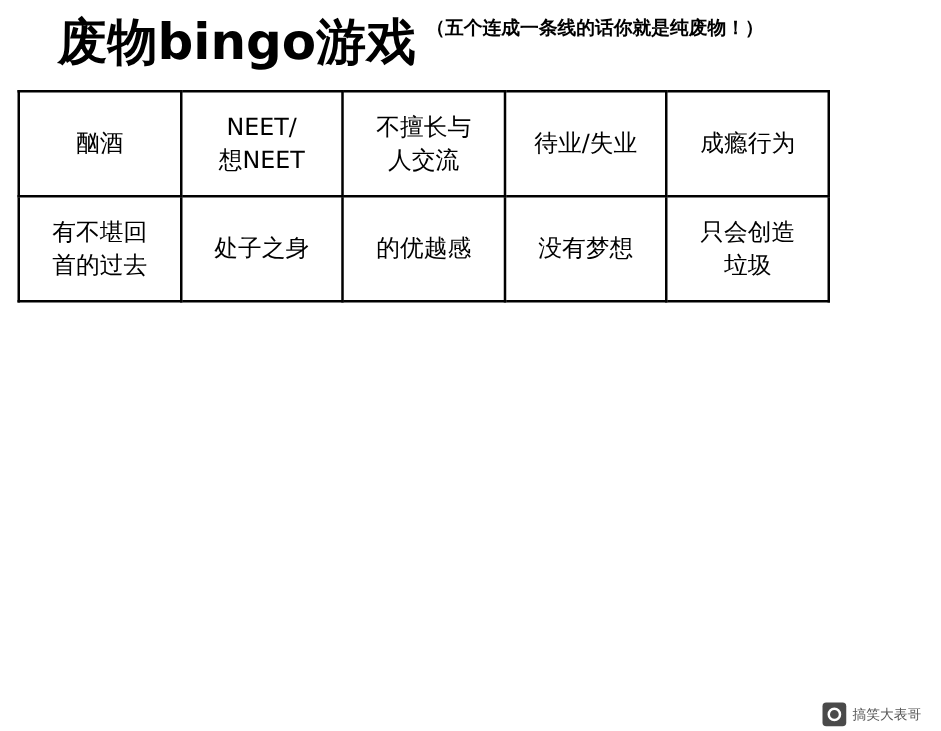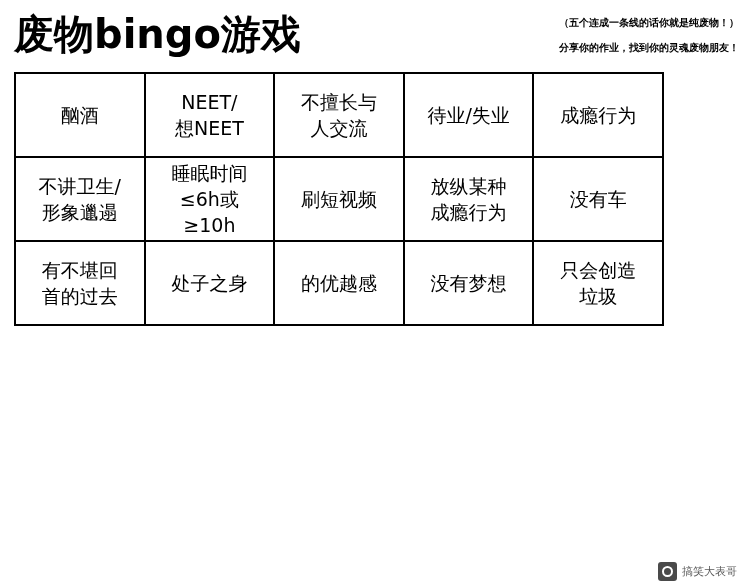--- a/index.html
+++ b/index.html
@@ -25,8 +25,9 @@
   .header {
     display: flex;
     align-items: flex-start;
-    justify-content: space-between;
+    justify-content: flex-start;
     height: 62px;
+    margin-left: 32px;
   }
   .title {
     font-size: 40px;

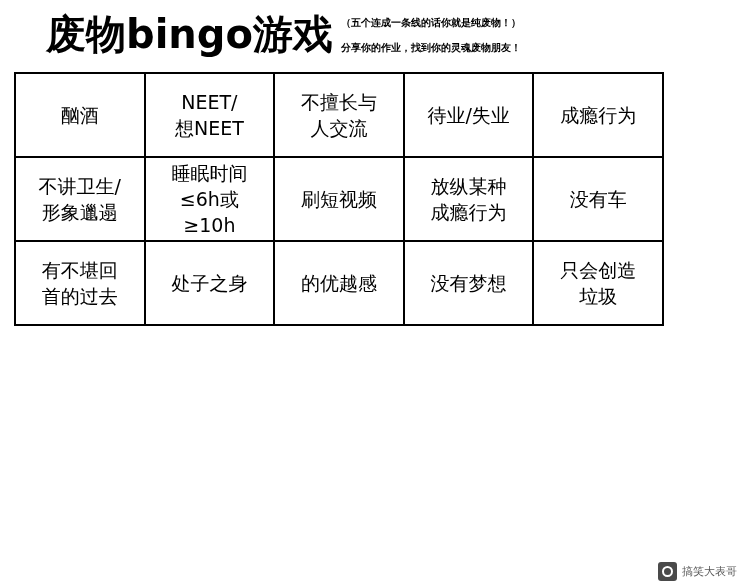--- a/index.html
+++ b/index.html
@@ -40,7 +40,7 @@
   .subtitle {
     margin-left: 8px;
     margin-top: 2px;
-    font-size: 10px;
+    font-size: 15px;
     line-height: 25px;
     font-weight: bold;
     white-space: nowrap;

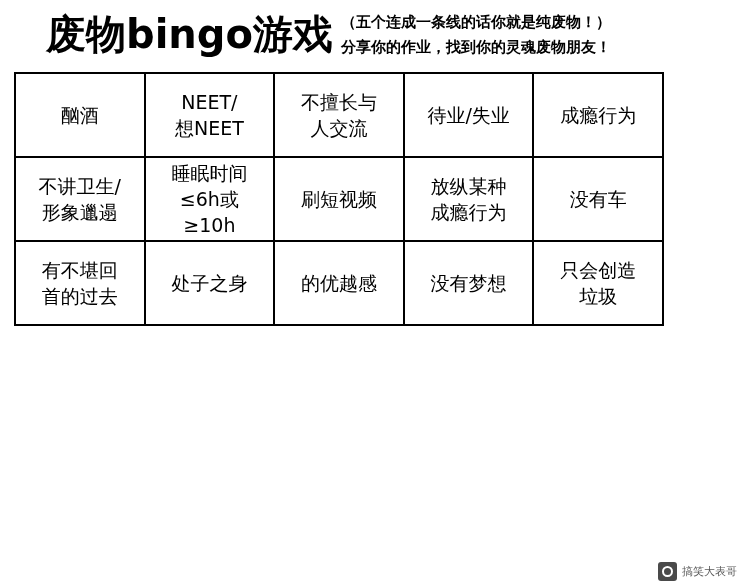--- a/index.html
+++ b/index.html
@@ -110,7 +110,6 @@
     <div class="title">废物bingo游戏</div>
     <div class="subtitle">
       <span class="line1">（五个连成一条线的话你就是纯废物！）</span>
-      <span class="line2">分享你的作业，找到你的灵魂废物朋友！</span>
     </div>
   </div>
 

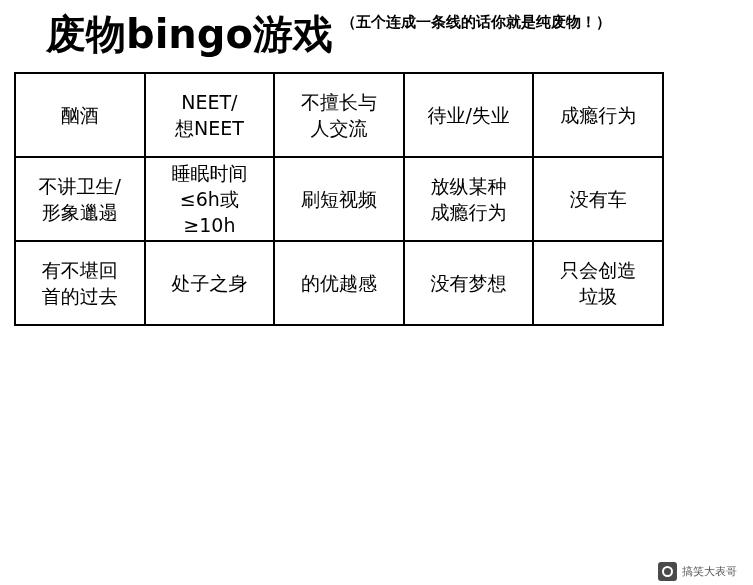--- a/index.html
+++ b/index.html
@@ -123,13 +123,6 @@
         <td>成瘾行为</td>
       </tr>
       <tr>
-        <td>不讲卫生/<br>形象邋遢</td>
-        <td>睡眠时间<br>≤6h或<br>≥10h</td>
-        <td>刷短视频</td>
-        <td>放纵某种<br>成瘾行为</td>
-        <td>没有车</td>
-      </tr>
-      <tr>
         <td>有不堪回<br>首的过去</td>
         <td>处子之身</td>
         <td>的优越感</td>

